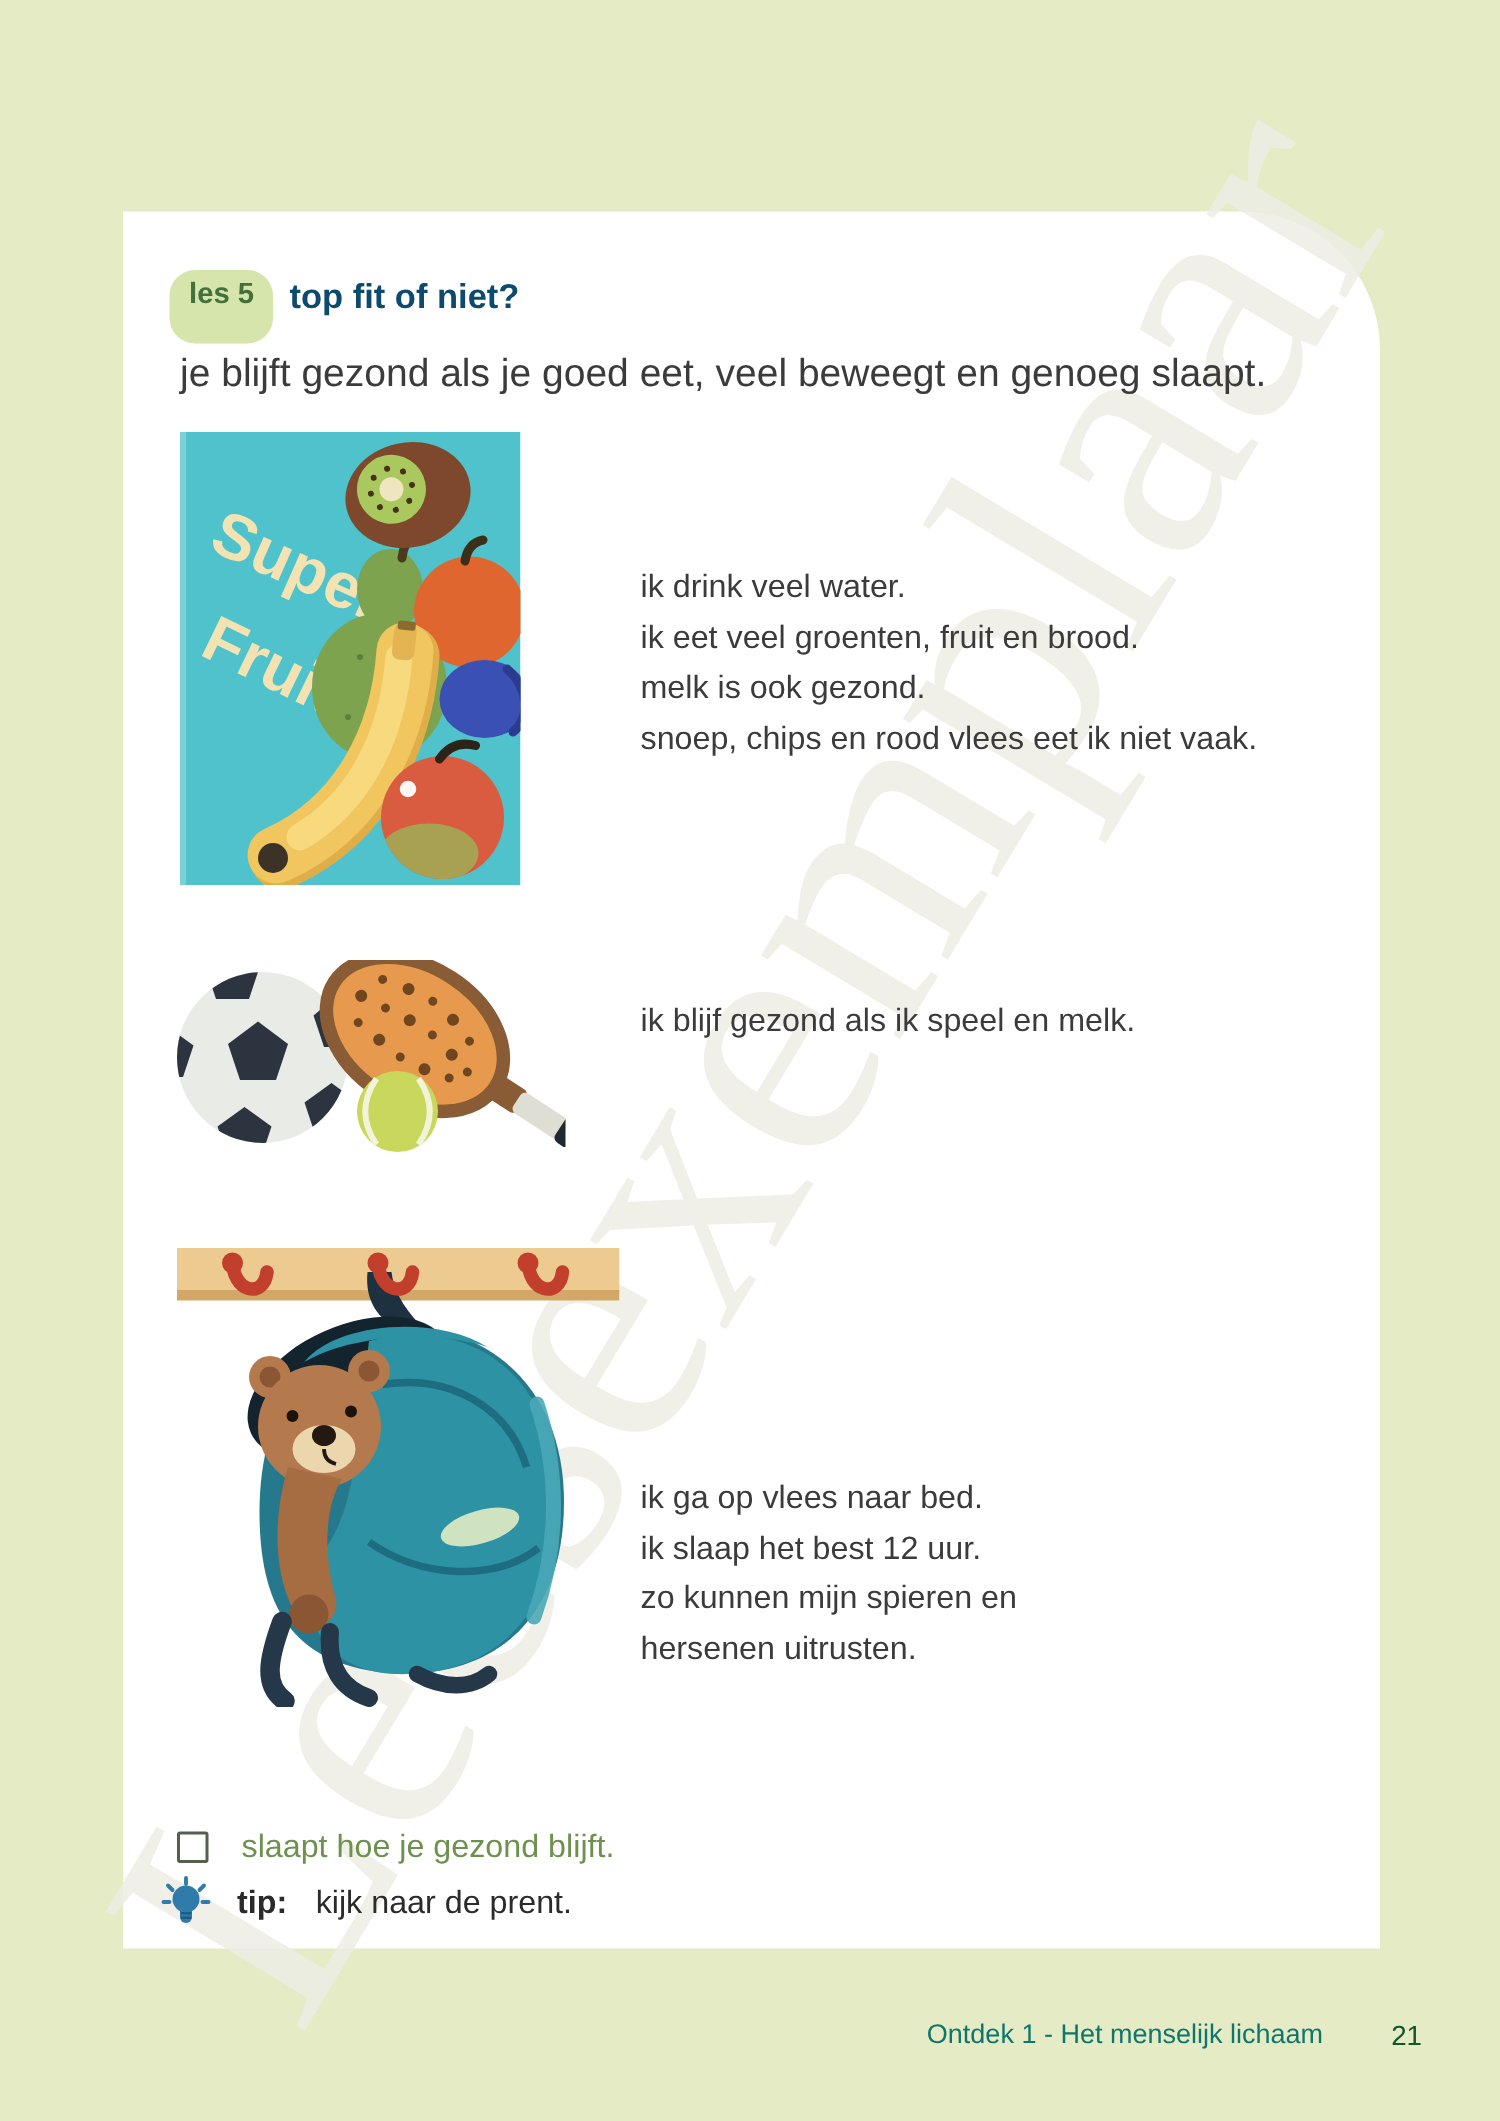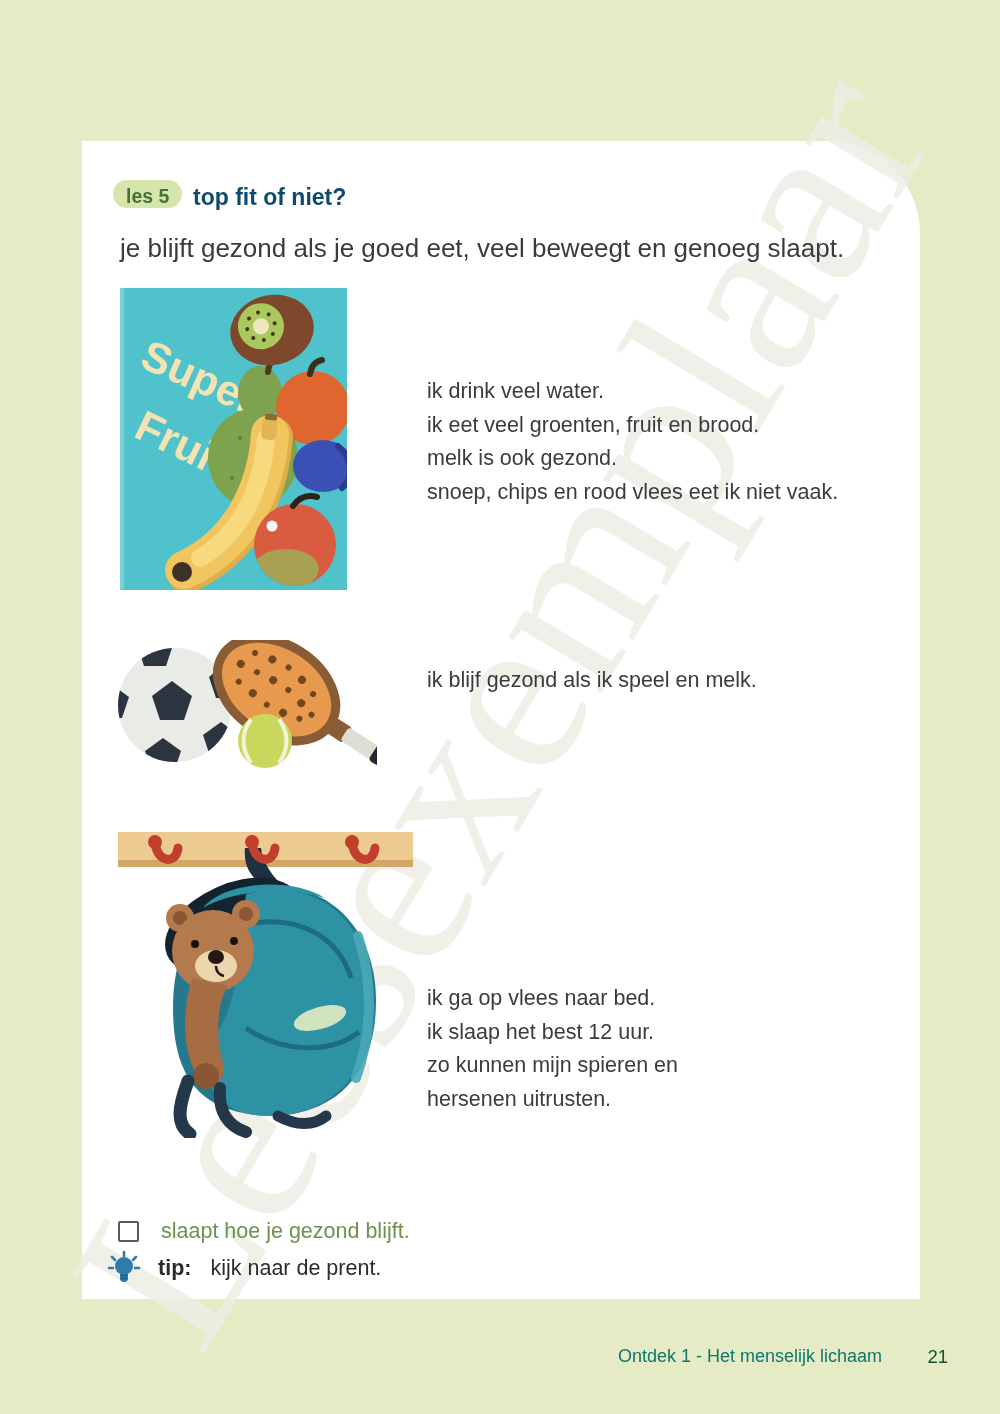--- a/index.html
+++ b/index.html
@@ -22,7 +22,7 @@
   .content{position:absolute;inset:0;z-index:3;}
   .abs{position:absolute;}
   .badge{
-    left:113px;top:180px;height:28px;line-height:32px;
+    left:113px;top:180px;height:49px;line-height:32px;
     padding:0 13px;border-radius:17px;
     background:#d5e5ac;color:#44703b;
     font-size:19.5px;font-weight:bold;

